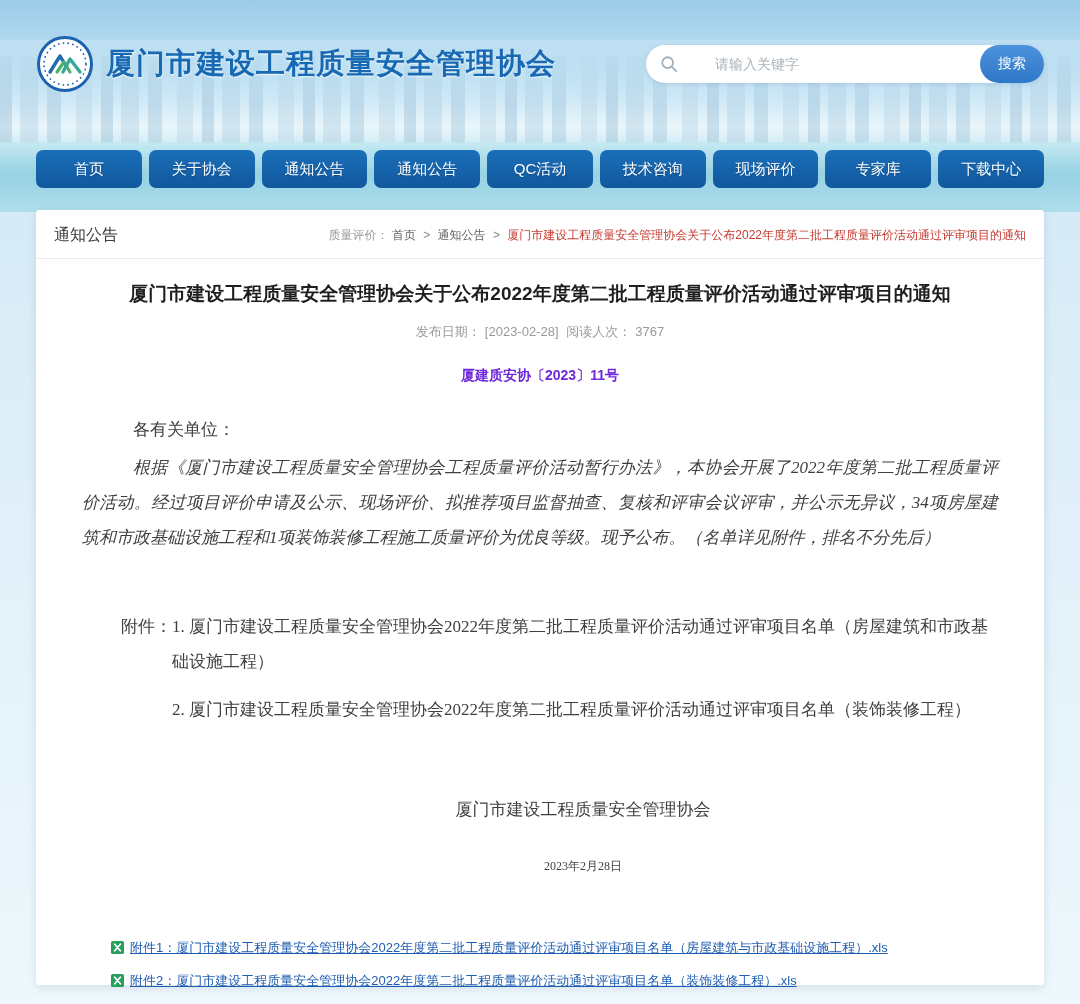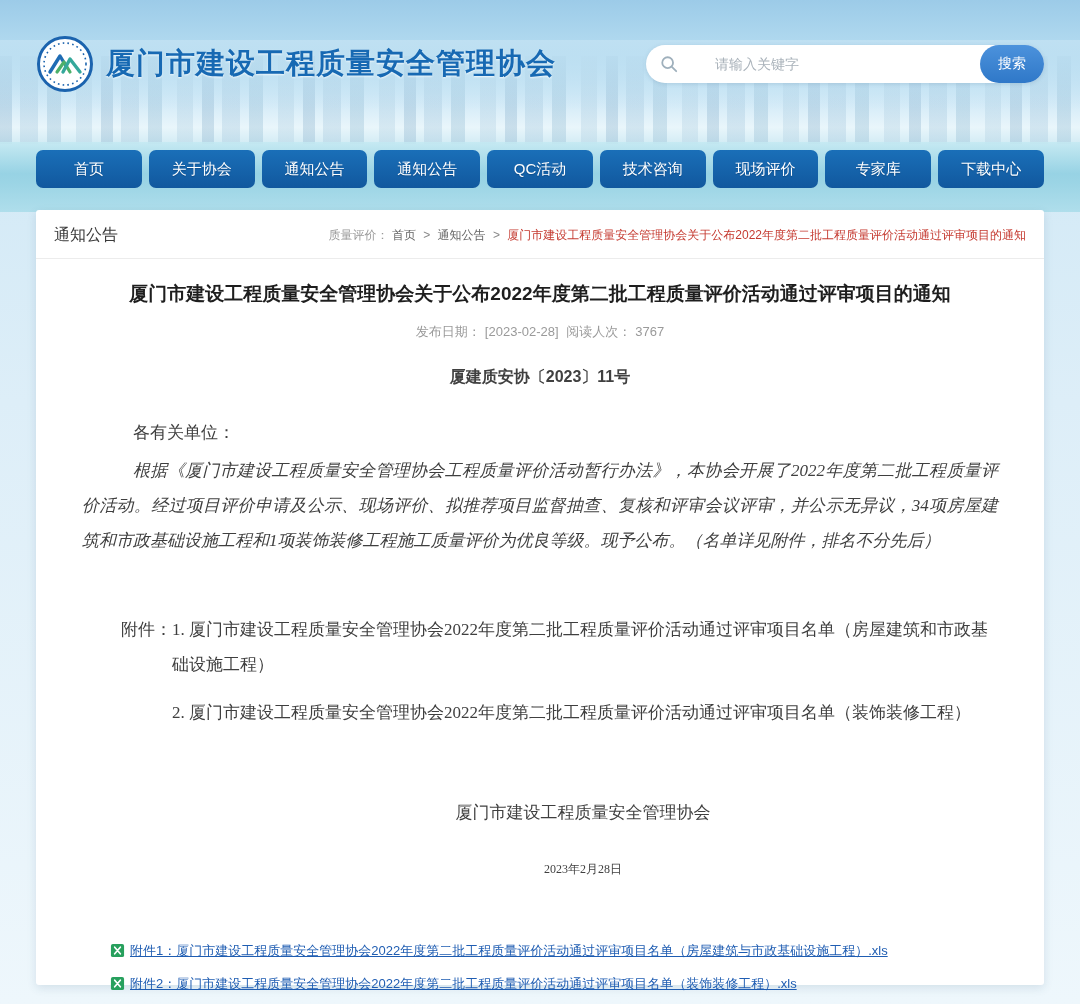--- a/index.html
+++ b/index.html
@@ -57,7 +57,7 @@
   .article-title { text-align:center; font-size:19px; font-weight:bold; color:#1e1e1e; line-height:1.4; }
   .article-meta { text-align:center; font-size:13px; color:#9a9a9a; margin-top:15px; }
   .article-meta span { margin:0 2px; }
-  .doc-number { text-align:center; font-size:16px; color:#404040; font-weight:600; margin-top:26px; }
+  .doc-number { text-align:center; font-size:14px; color:#6d28d9; font-weight:600; margin-top:26px; }
 
   .doc-body { font-family:"Liberation Serif", serif; font-size:17px; color:#3f3f3f;
               margin-top:28px; line-height:2.05; }

